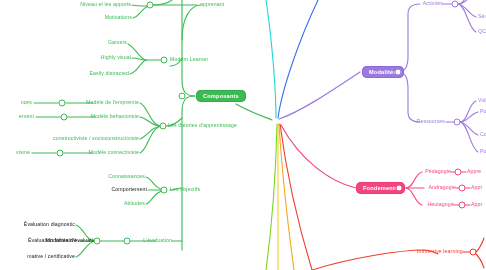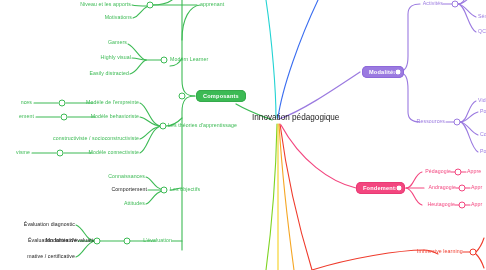--- a/index.html
+++ b/index.html
@@ -115,7 +115,6 @@
     </g>
   </svg>
 
-  <div class="root" style="left:252px;top:117px;">Innovation pédagogique</div>
 
   <div class="pill green" style="left:196px;top:96px;">Composants</div>
   <div class="node g" style="left:182px;top:96px;"></div>

